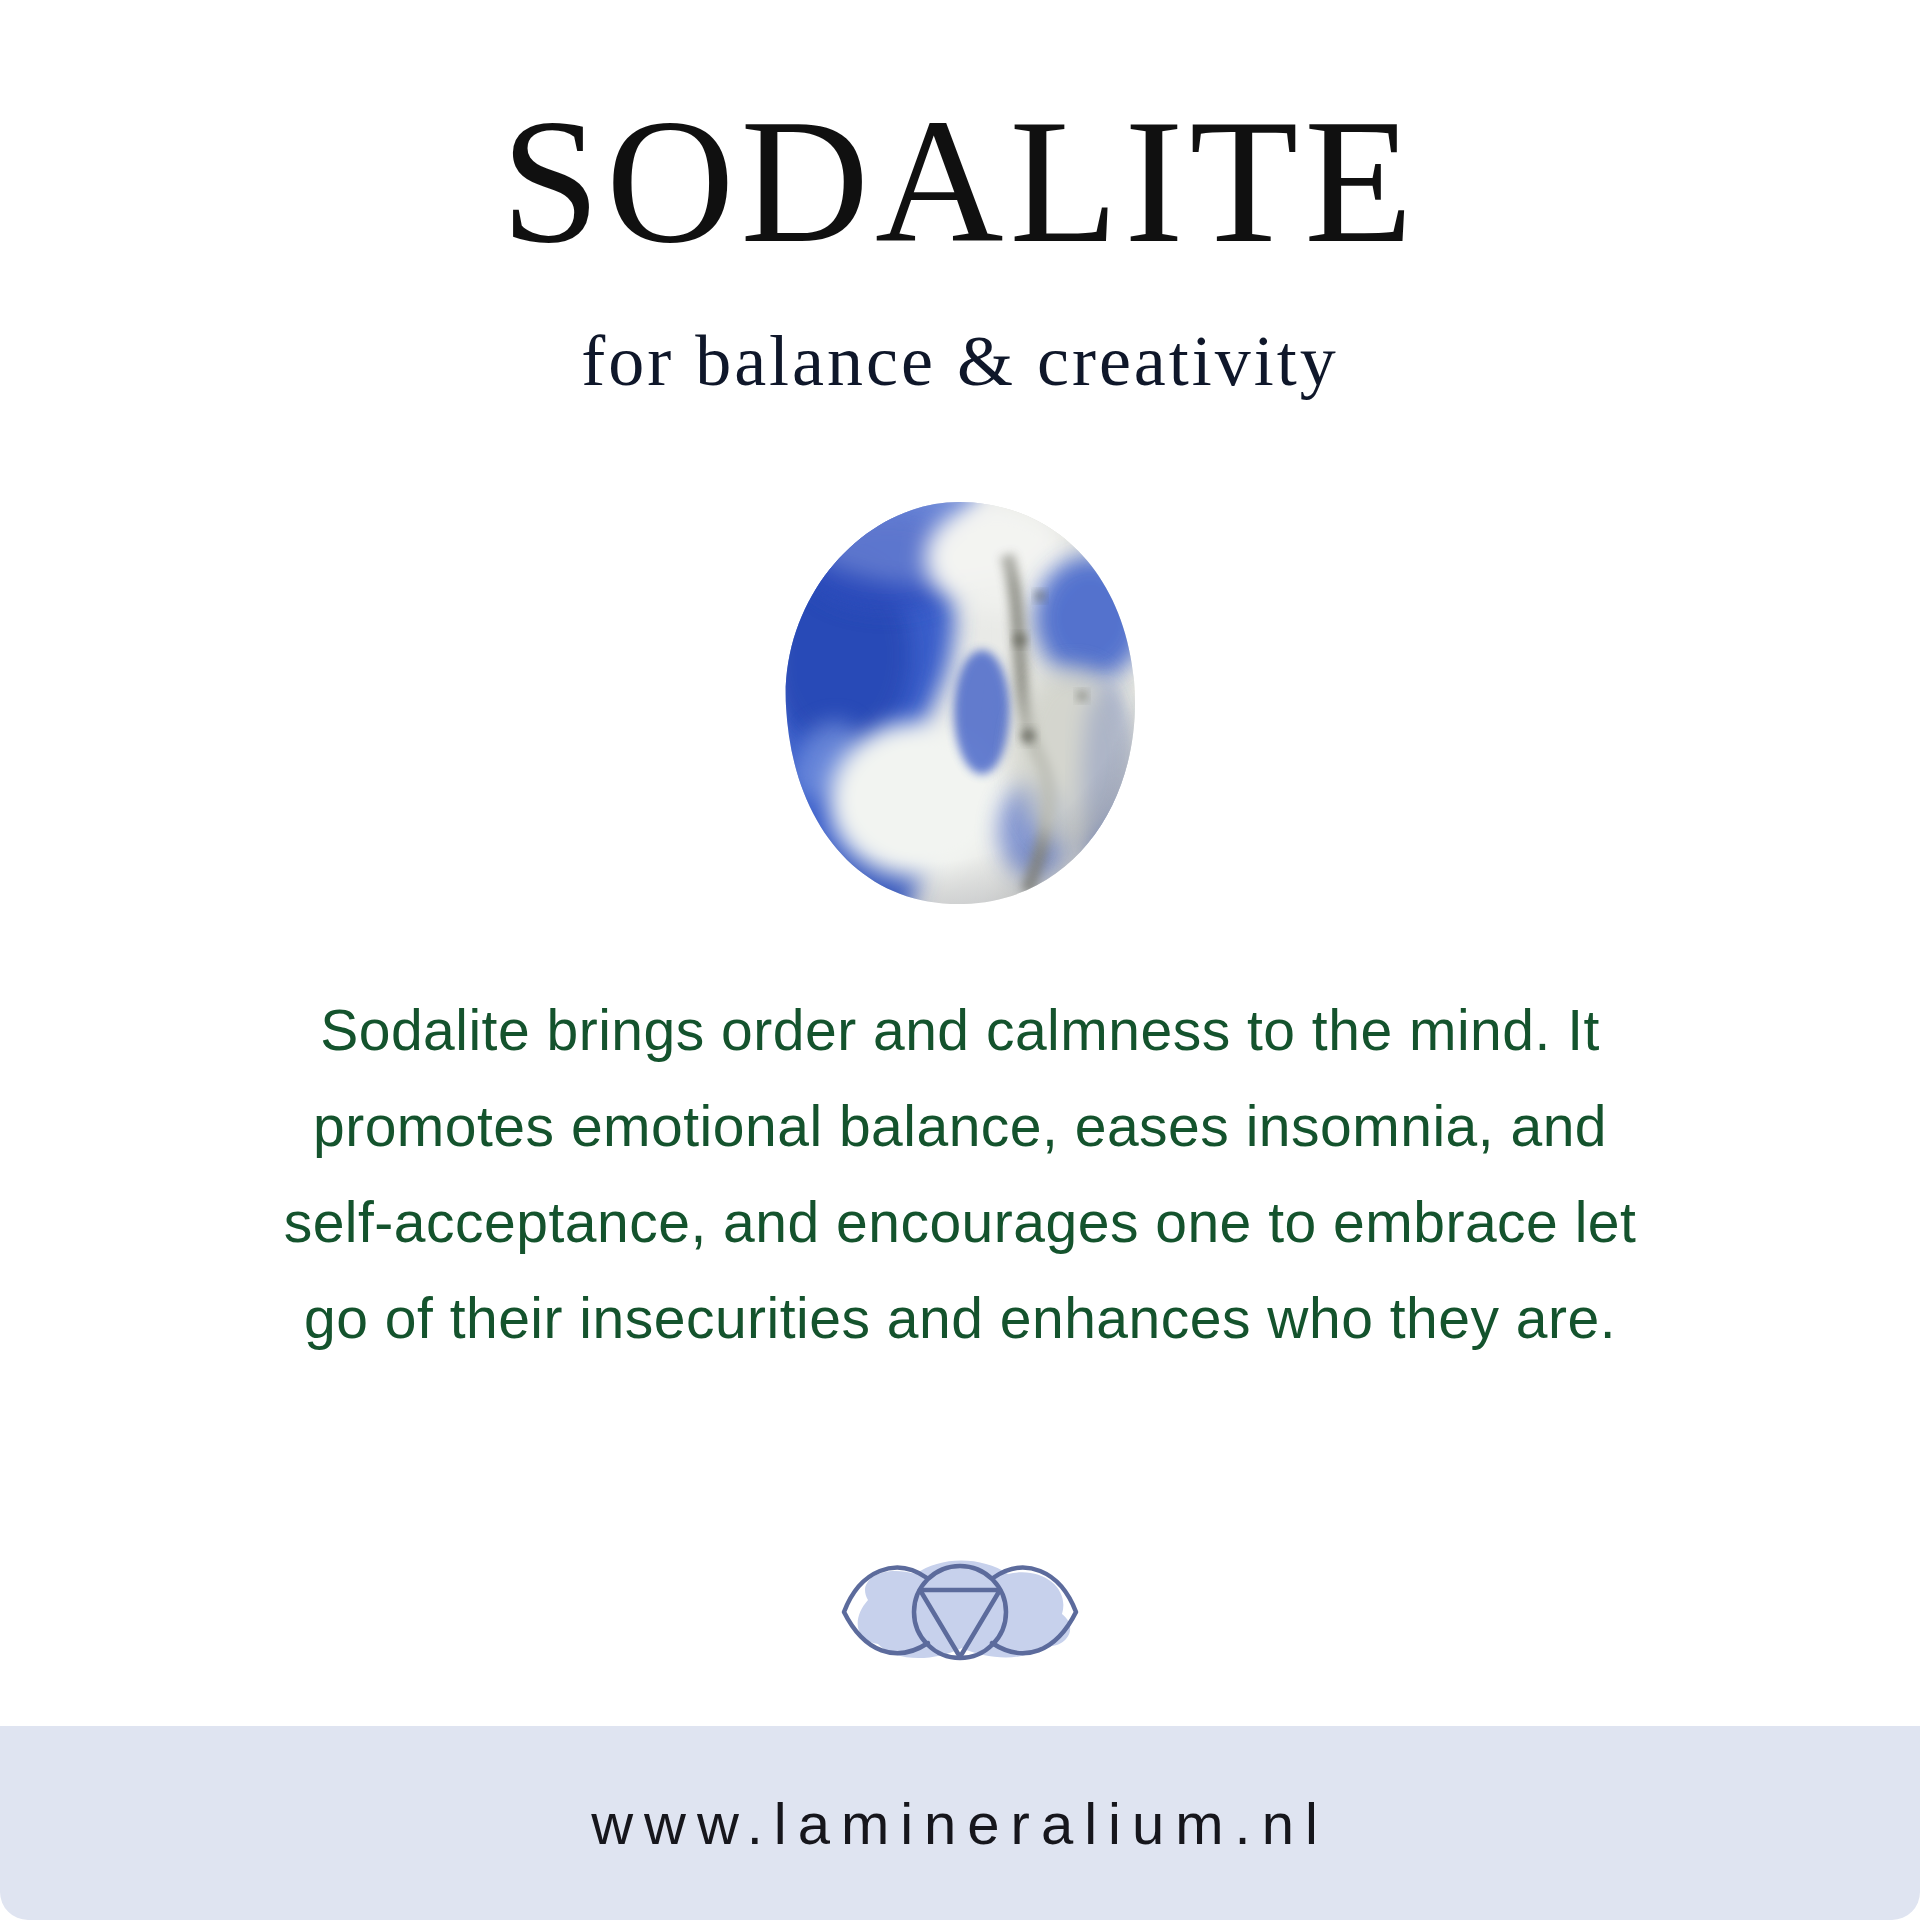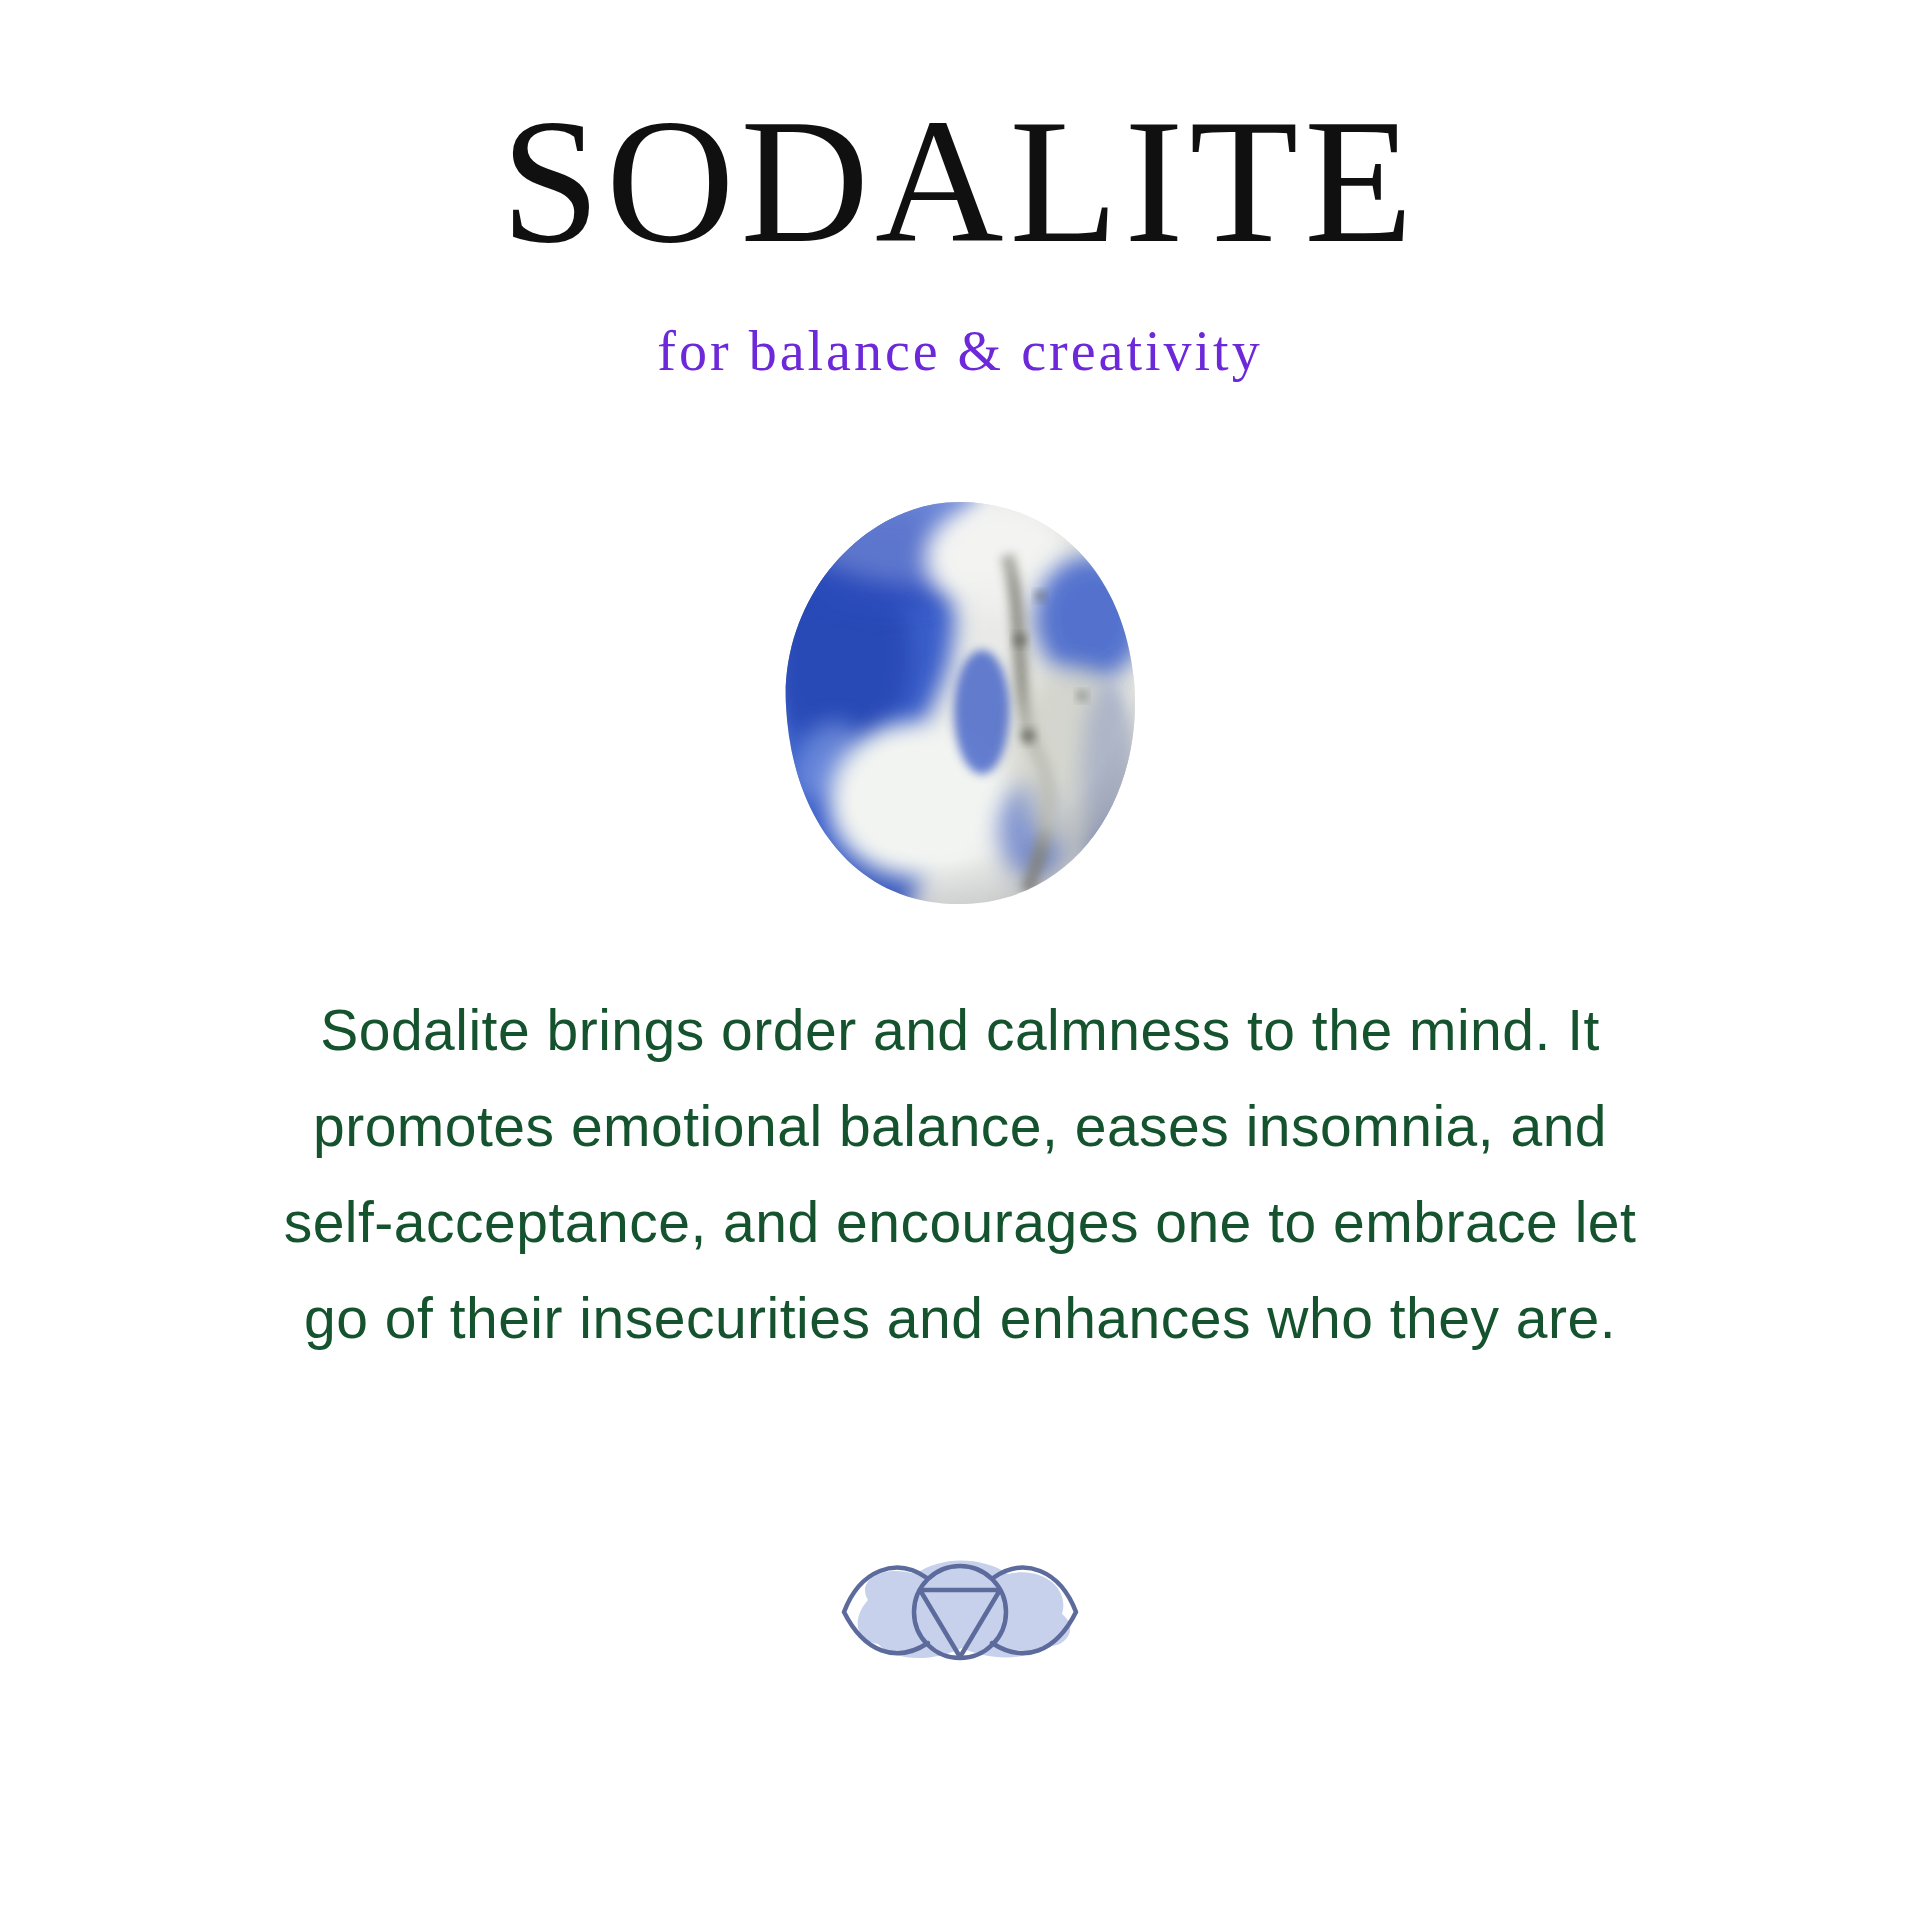--- a/index.html
+++ b/index.html
@@ -29,9 +29,9 @@
     text-align: center;
     font-family: "Liberation Serif", serif;
     font-weight: 400;
-    font-size: 56px;
+    font-size: 72px;
     letter-spacing: 3px;
-    color: #6d28d9;
+    color: #0f172a;
     line-height: 1.2;
   }
   .stone-wrap {

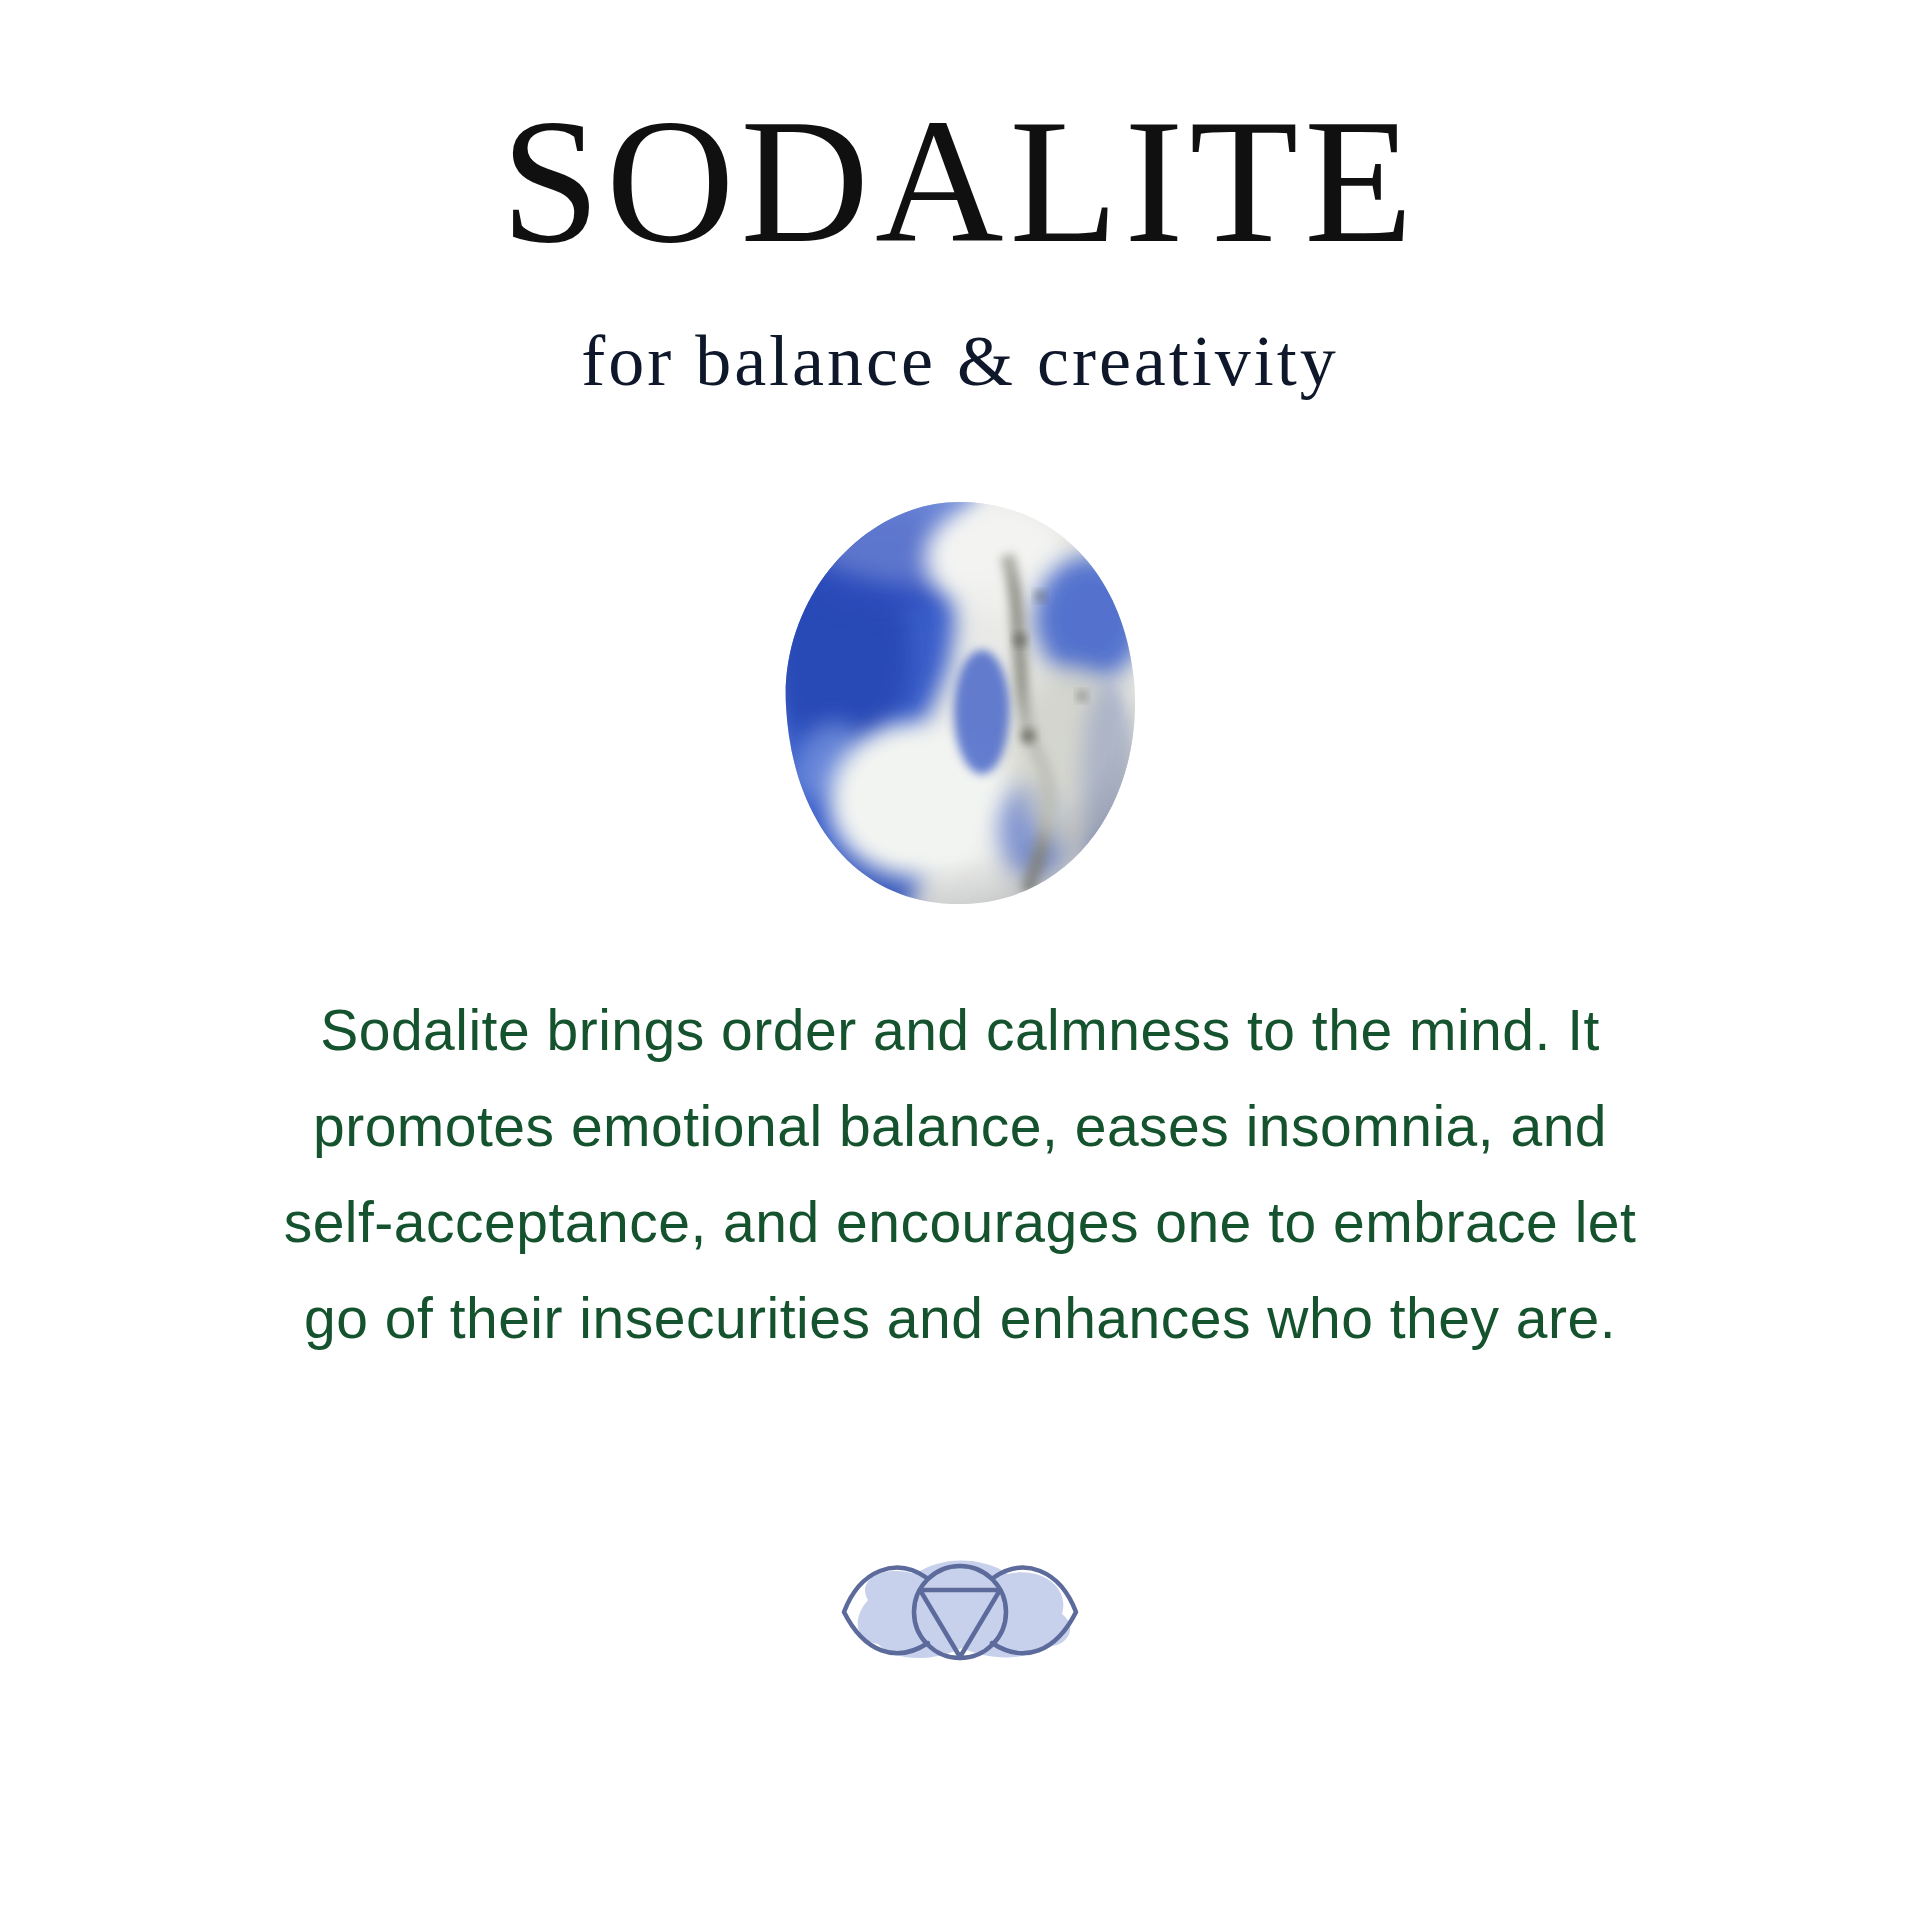--- a/index.html
+++ b/index.html
@@ -145,6 +145,9 @@
     </svg>
   </div>
 
+  <div class="footer">
+    <div class="footer-url">www.lamineralium.nl</div>
+  </div>
 
 </div>
 

